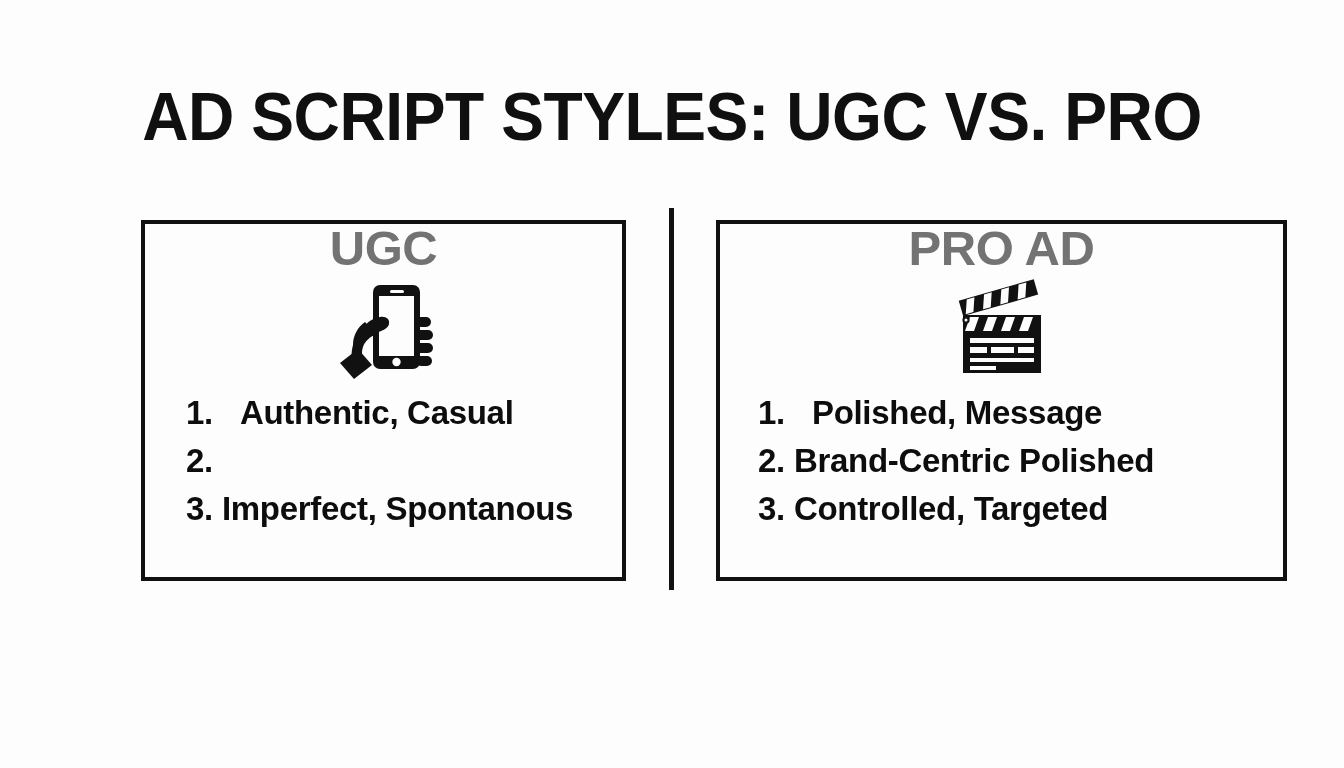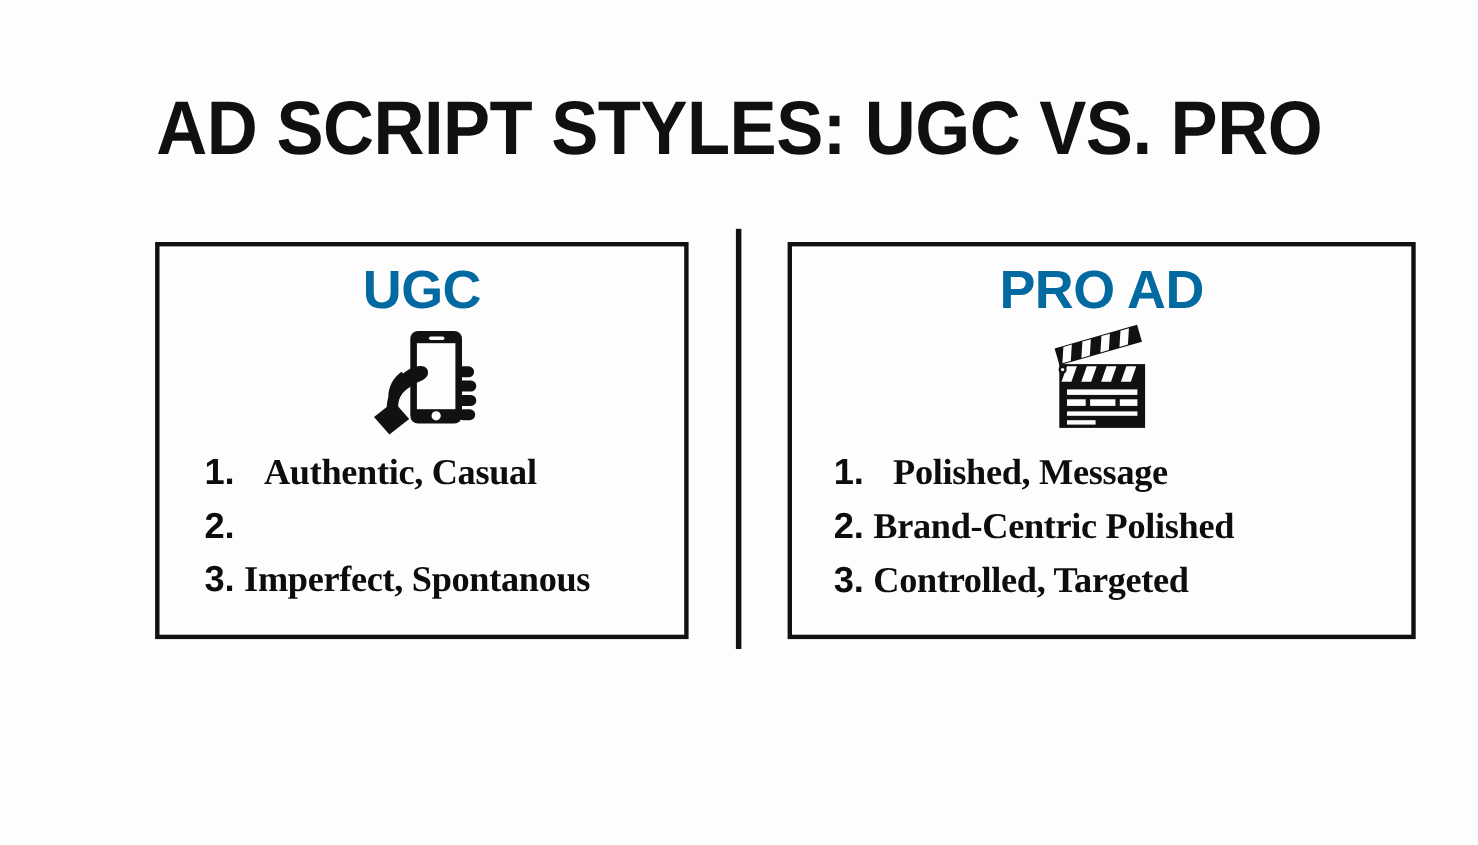--- a/index.html
+++ b/index.html
@@ -57,9 +57,8 @@
     font-size: 49px;
     font-weight: 700;
     line-height: 1;
-    margin-top: 16px;
     letter-spacing: -0.5px;
-    color: #0369a1;
+    color: #737373;
   }
 
   

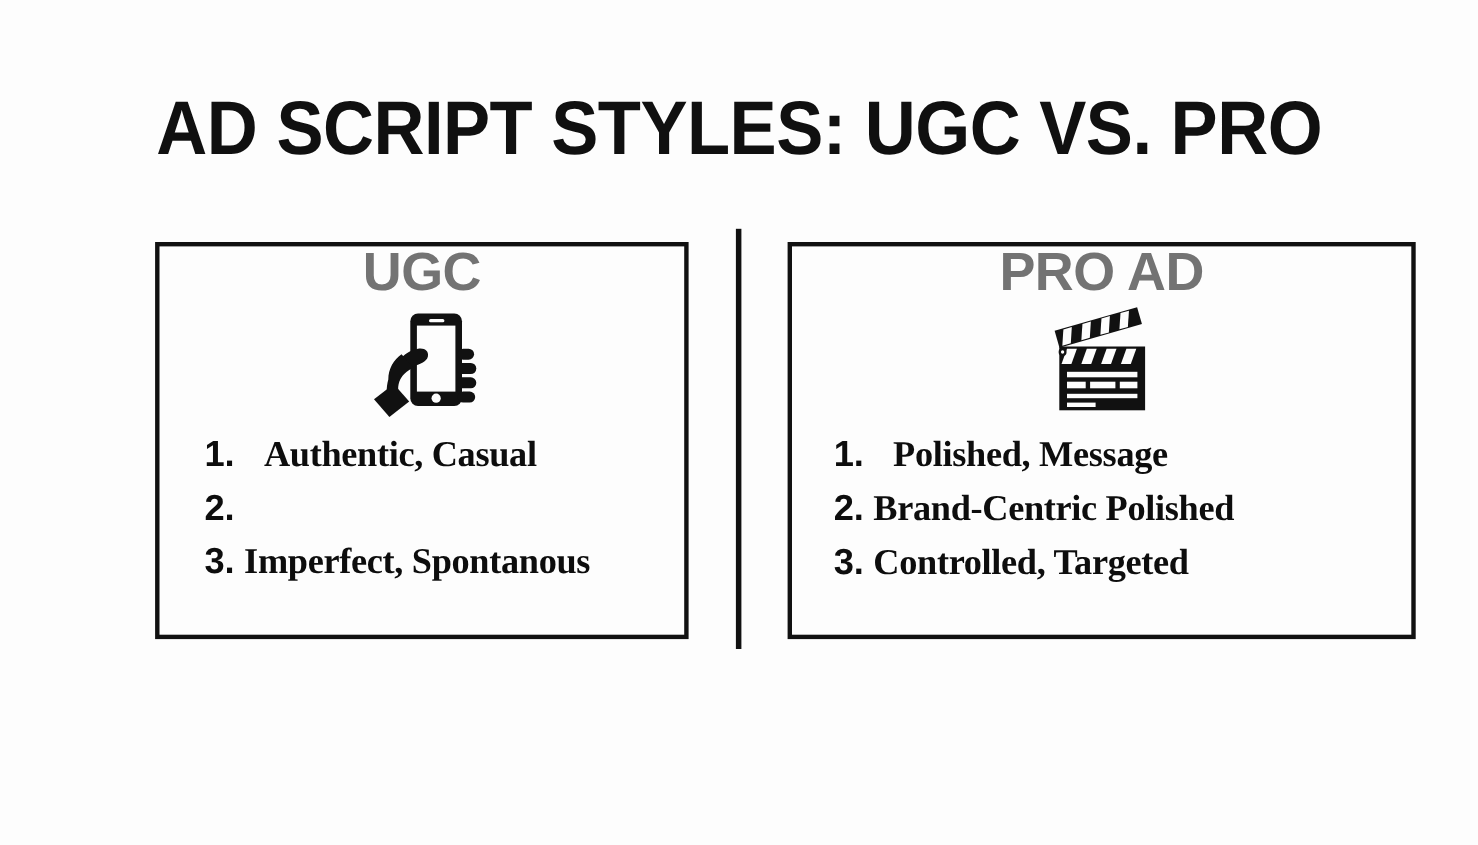--- a/index.html
+++ b/index.html
@@ -96,7 +96,6 @@
   .li-text {
     flex: 0 0 auto;
     margin-left: 9px;
-    font-family: Liberation Serif, serif;
   }
   .item-list li.first .li-text { margin-left: 27px; }
 

